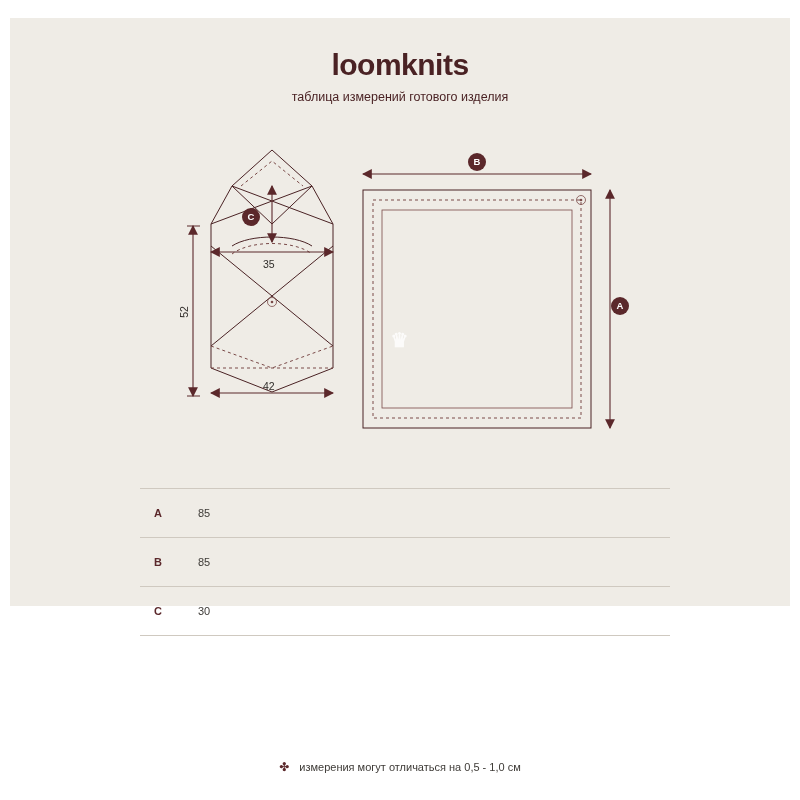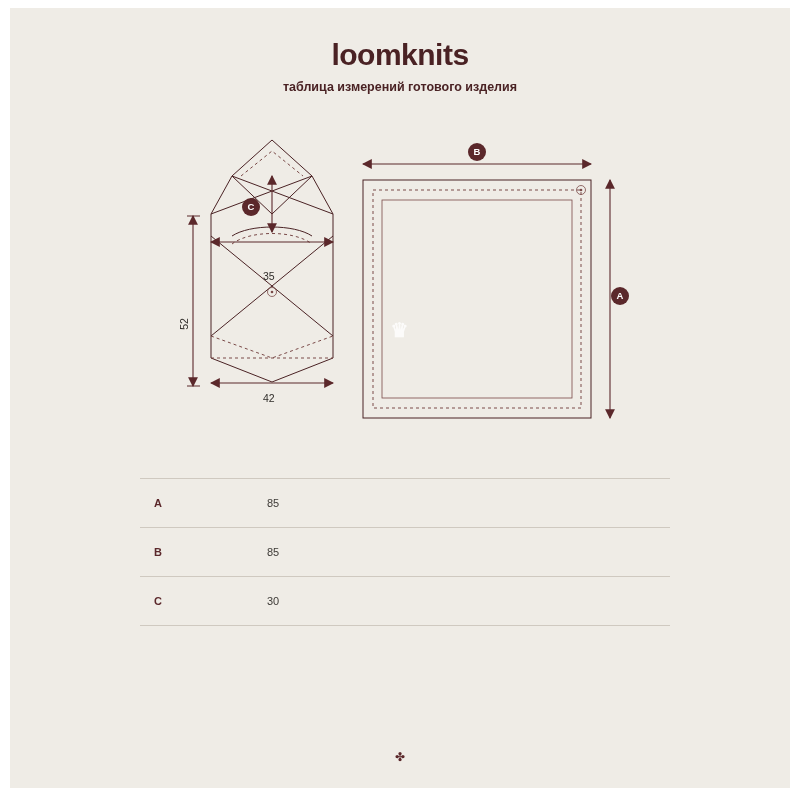--- a/index.html
+++ b/index.html
@@ -16,9 +16,9 @@
   .page {
     position: absolute;
     left: 10px;
-    top: 8px;
-    width: 780px;
-    height: 780px;
+    top: 18px;
+    width: 780px;
+    height: 588px;
     background: #efece6;
   }
 

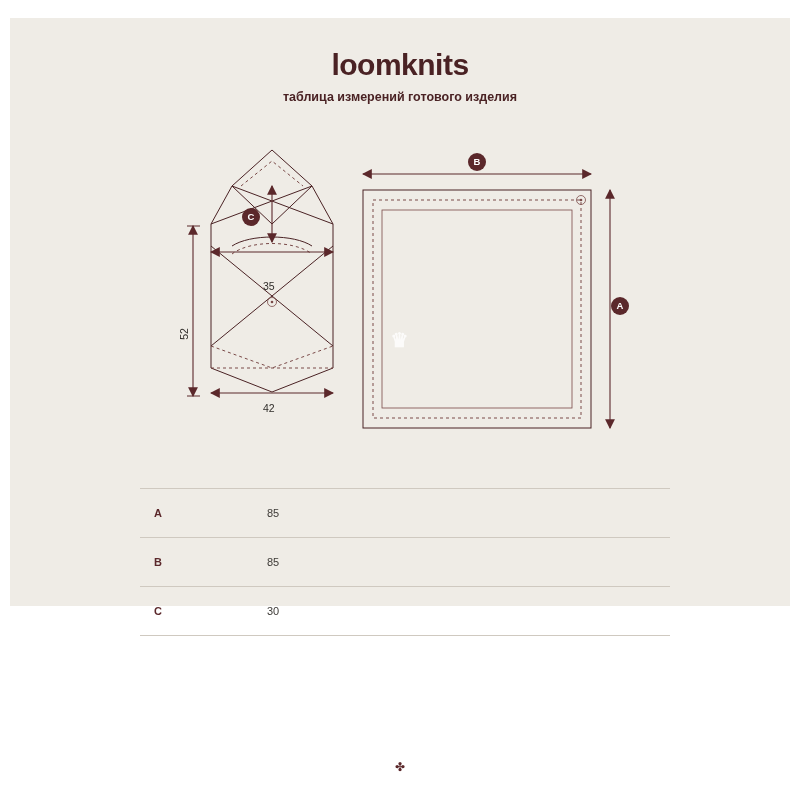--- a/index.html
+++ b/index.html
@@ -41,7 +41,7 @@
     width: 100%;
     text-align: center;
     font-size: 12.5px;
-    font-weight: bold;
+    font-weight: normal;
     color: #4a2224;
   }
 

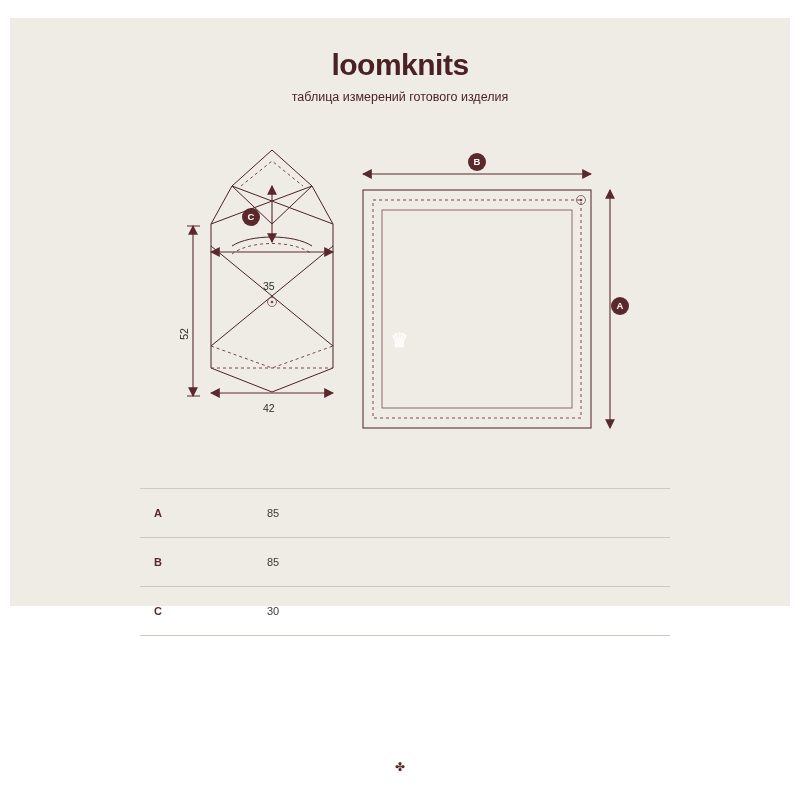--- a/index.html
+++ b/index.html
@@ -155,7 +155,6 @@
     position: absolute;
     font-size: 10.5px;
     color: #2f2c29;
-    margin-top: 22px;
   }
 </style>
 </head>

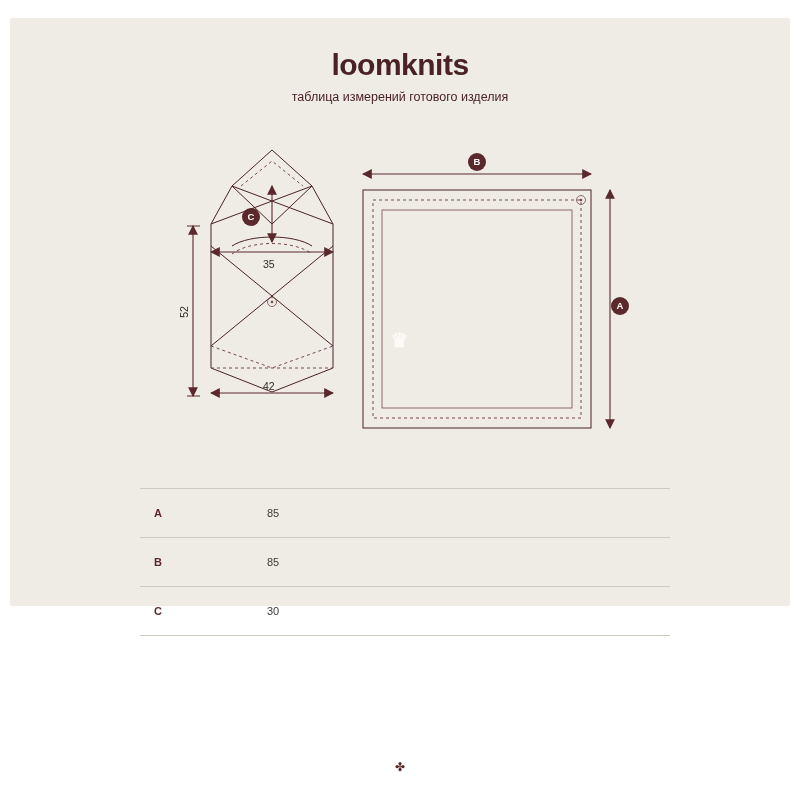--- a/index.html
+++ b/index.html
@@ -105,7 +105,6 @@
   }
   .row .value {
     width: 150px;
-    text-align: center;
     font-size: 11px;
     color: #3d3a36;
   }

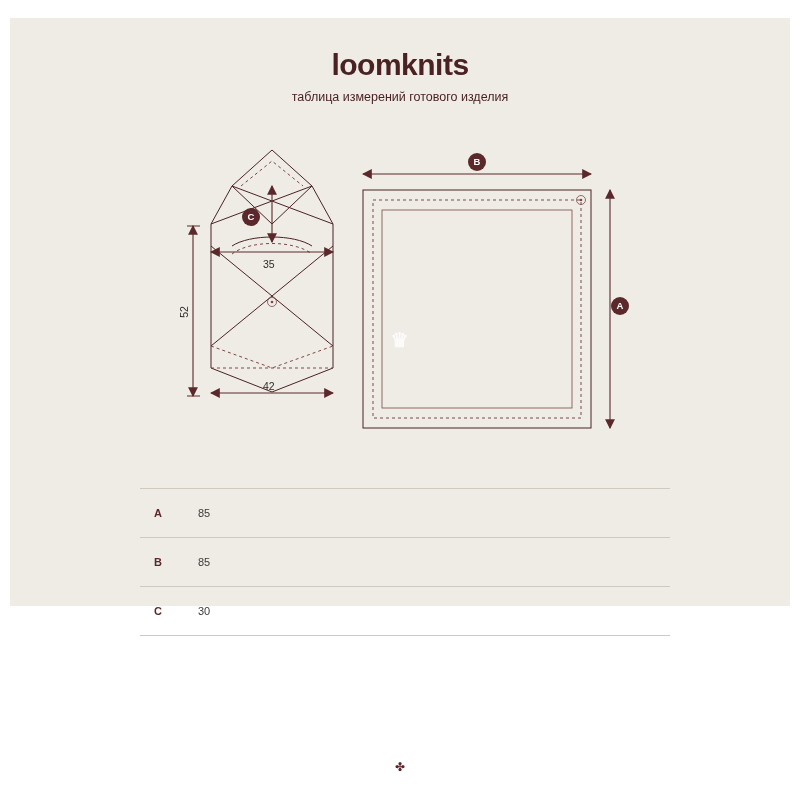--- a/index.html
+++ b/index.html
@@ -265,6 +265,7 @@
 
   <div class="footnote">
     <span class="glyph">✤</span>
+    <span class="text">измерения могут отличаться на 0,5 - 1,0 см</span>
   </div>
 
 </div>

